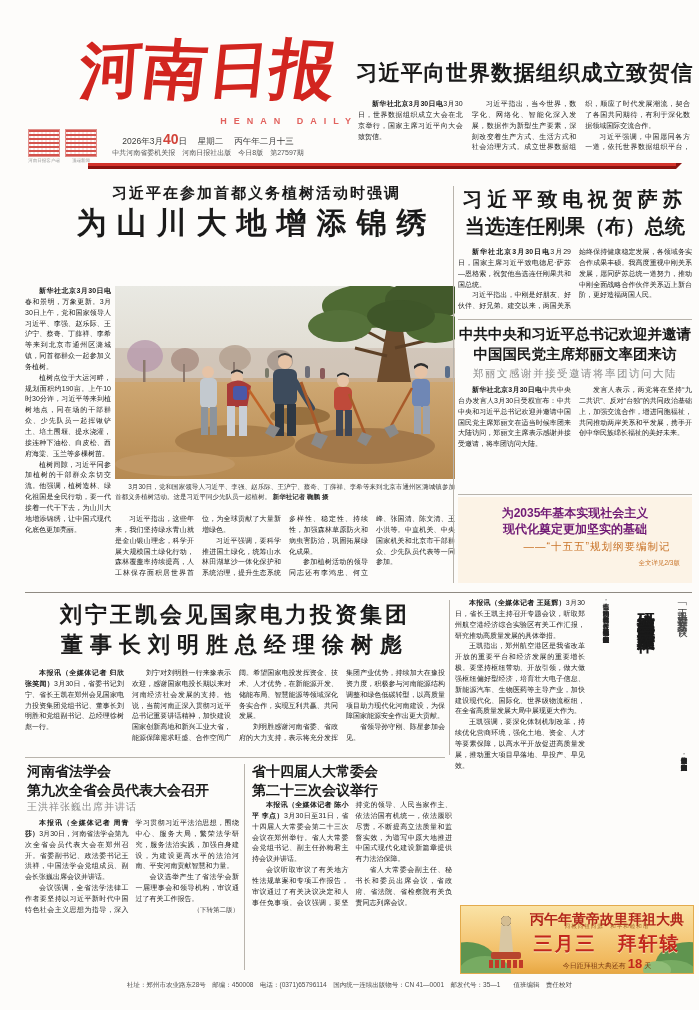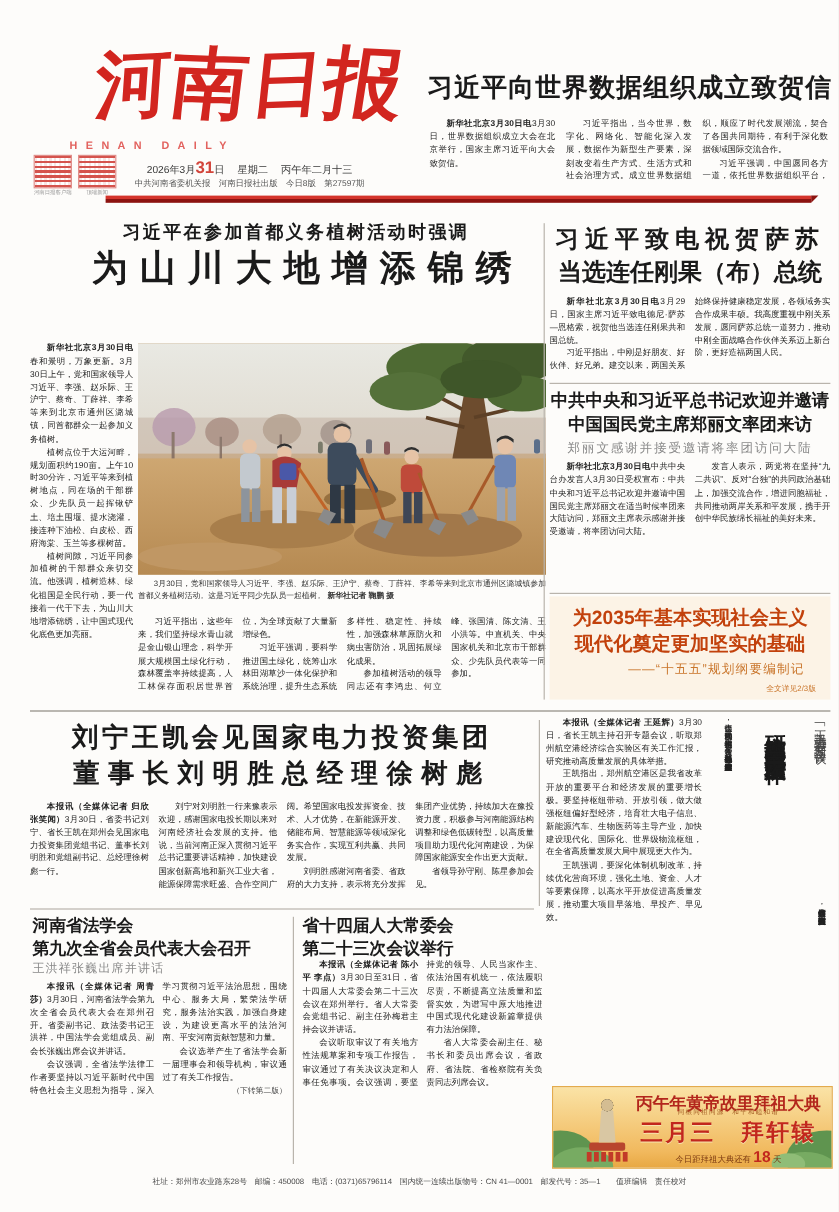--- a/index.html
+++ b/index.html
@@ -18,7 +18,7 @@
   .masthead .chars span:nth-child(2){transform:skewX(-5deg) rotate(2deg) scale(1.04);}
   .masthead .chars span:nth-child(3){transform:skewX(-8deg) rotate(-2deg) scale(.96);}
   .masthead .chars span:nth-child(4){transform:skewX(-6deg) rotate(3deg) scale(1.06);}
-  .masthead-en{position:absolute;left:58px;top:116px;width:300px;text-align:left;
+  .masthead-en{position:absolute;left:58px;top:116px;width:300px;text-align:right;
       color:#e2625e;font-size:9px;letter-spacing:7px;font-weight:bold;}
   .dateline{position:absolute;left:58px;top:131px;width:300px;text-align:center;font-size:8.5px;color:#3a3a3a;}
   .dateline .big{font-size:14px;color:#d2443a;font-weight:bold;}

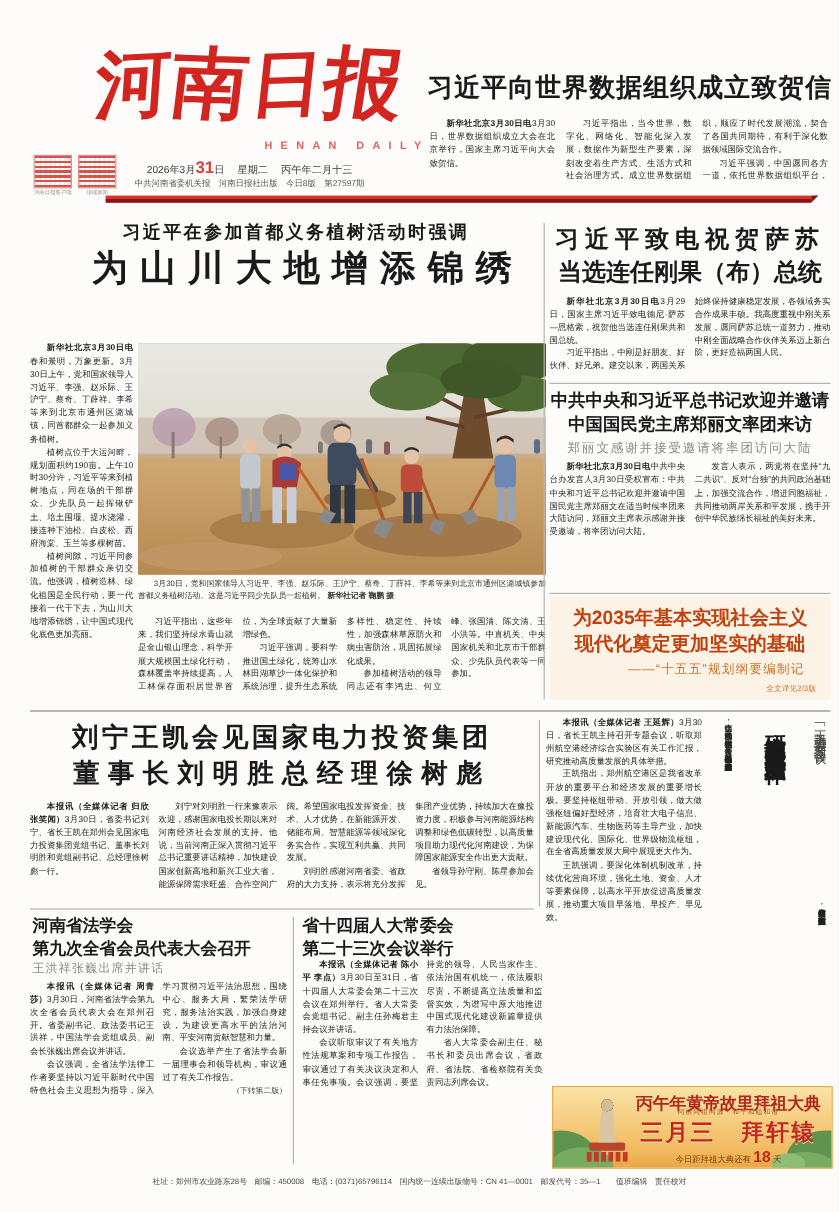--- a/index.html
+++ b/index.html
@@ -120,7 +120,7 @@
   <div class="masthead-en">HENAN DAILY</div>
 
   <div class="dateline">
-    <span>2026年3月</span><span class="big">31</span><span>日</span>
+    <span>2026年3月</span><span class="big">40</span><span>日</span>
     　<span>星期二</span>
     　<span>丙午年二月十三</span>
   </div>

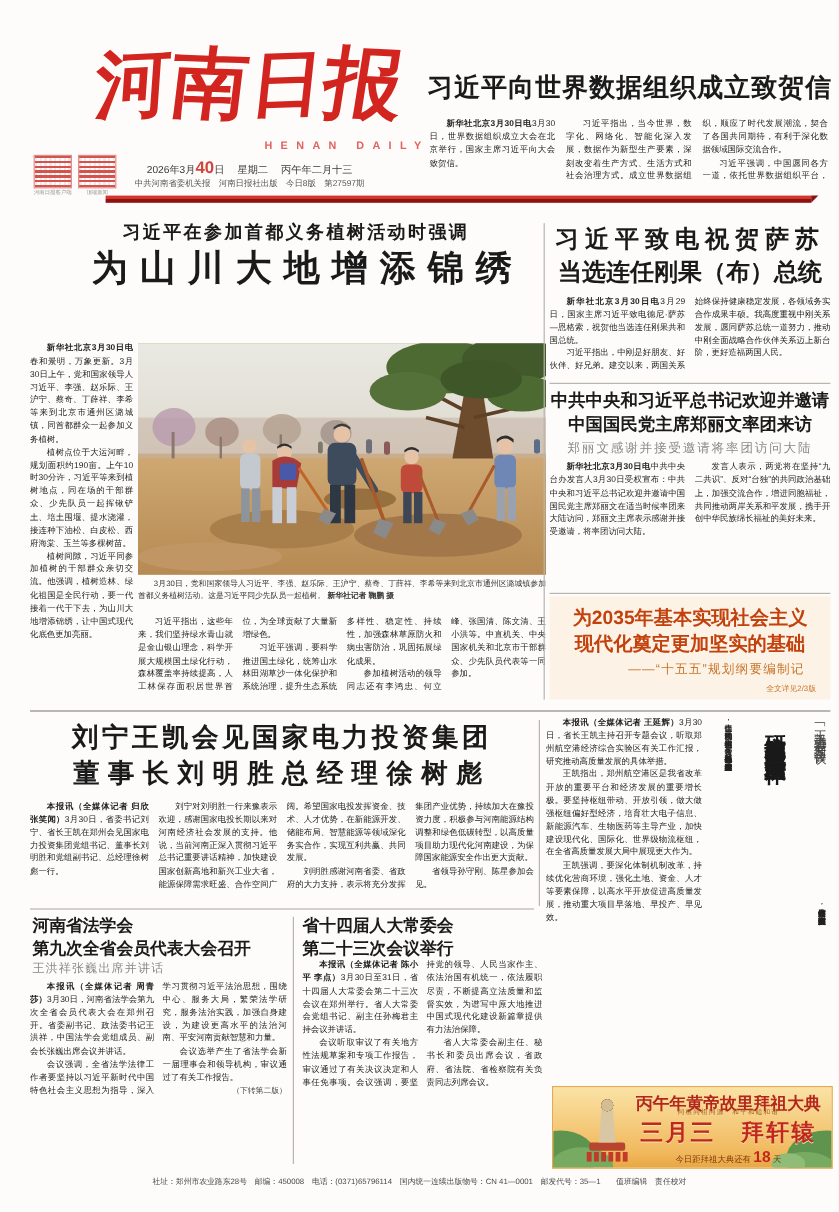--- a/index.html
+++ b/index.html
@@ -36,7 +36,7 @@
       letter-spacing:1px;white-space:nowrap;text-align:center;}
   .tr-body{position:absolute;left:358px;top:99px;width:332px;height:62px;column-count:3;column-gap:9px;}
   
-  .kicker{position:absolute;left:48px;top:184px;width:397px;text-align:center;font-size:15px;
+  .kicker{position:absolute;left:58px;top:184px;width:397px;text-align:center;font-size:15px;
       font-weight:700;letter-spacing:2px;font-family:"Liberation Serif", serif;}
   .main-h1{position:absolute;left:58px;top:203px;width:397px;text-align:center;font-size:30px;
       font-weight:900;letter-spacing:10px;white-space:nowrap;}

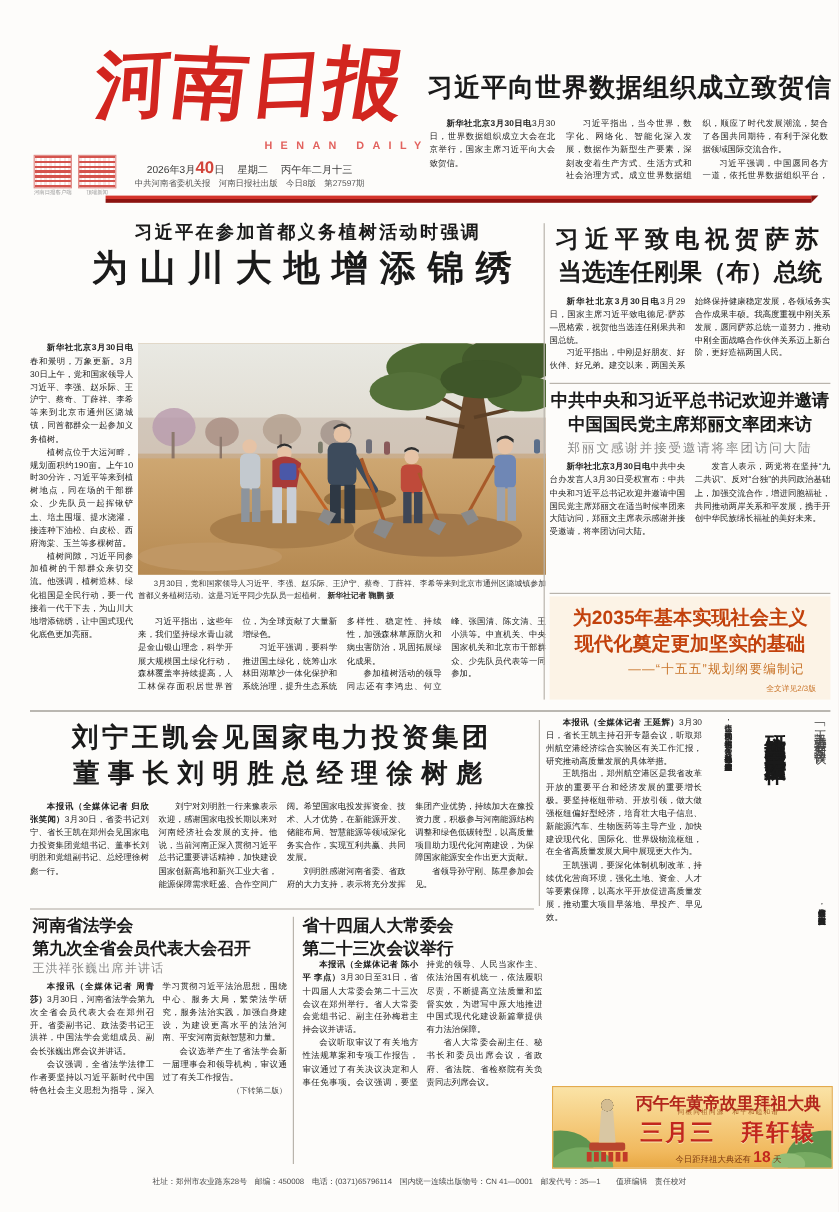--- a/index.html
+++ b/index.html
@@ -58,7 +58,7 @@
       letter-spacing:1.5px;font-family:"Liberation Serif", serif;}
   .kmt-body{position:absolute;left:458px;top:385px;width:234px;height:106px;column-count:2;column-gap:8px;}
   .plan-box{position:absolute;left:458px;top:497px;width:234px;height:86px;background:#fcf3e6;text-align:center;}
-  .plan-box .l{font-size:16px;font-weight:900;line-height:1.35;color:#c2410c;}
+  .plan-box .l{font-size:12px;font-weight:900;line-height:1.35;color:#701a75;}
   .plan-box .sub{font-size:10.5px;color:#c9752b;margin-top:3px;letter-spacing:1px;padding-left:44px;}
   .plan-box .note{font-size:6.5px;color:#c9752b;text-align:right;padding-right:12px;margin-top:5px;}
   

